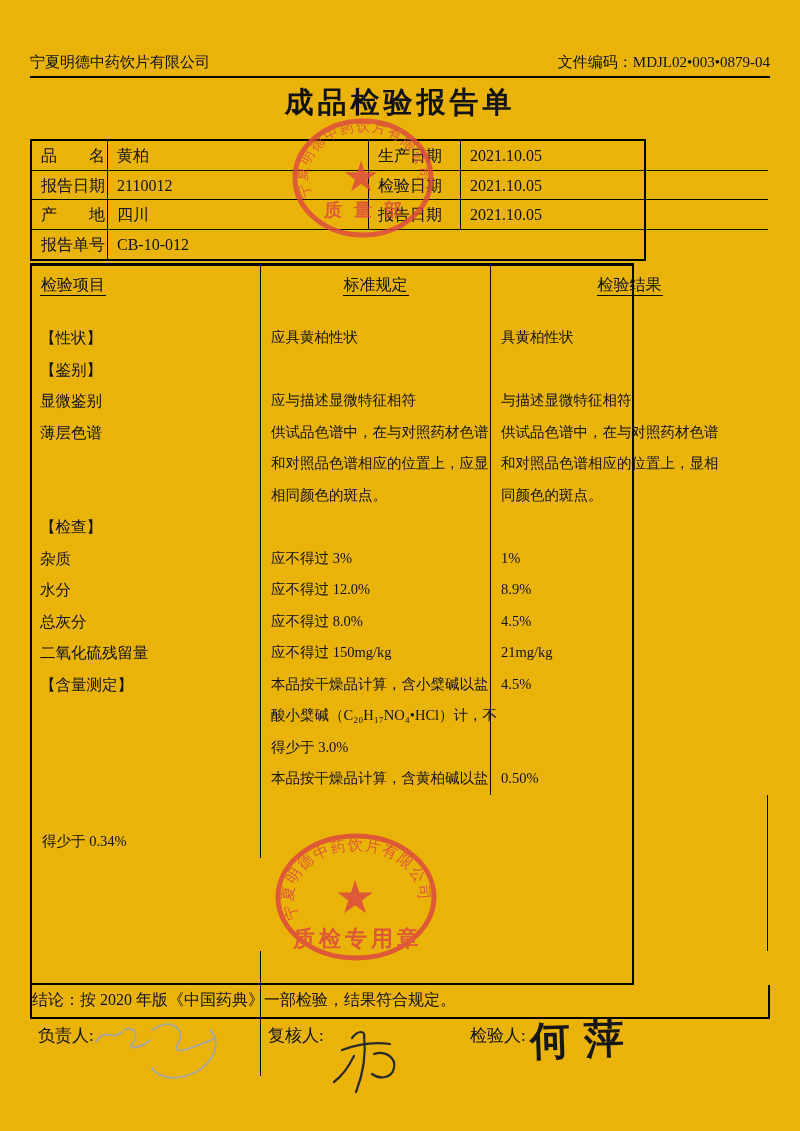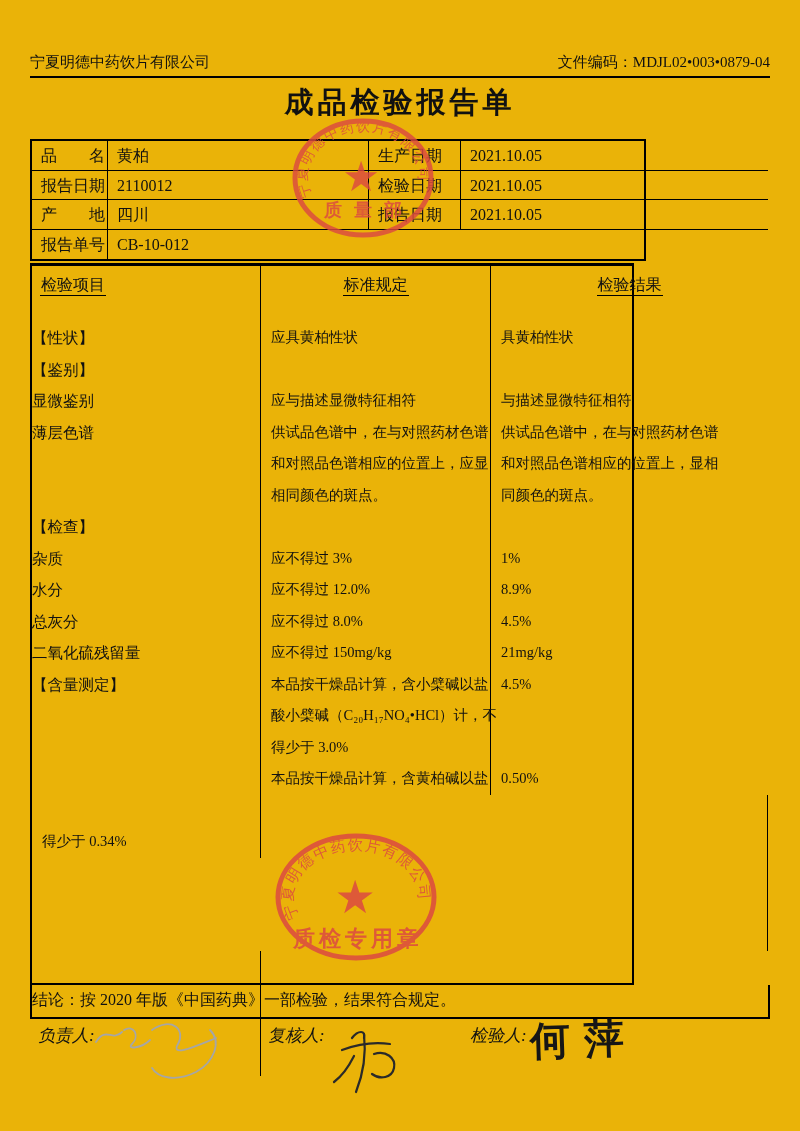--- a/index.html
+++ b/index.html
@@ -31,7 +31,7 @@
   .hdr.c1{padding-left:8px;}
   .hdr.c2,.hdr.c3{text-align:center;}
   .ln{height:31.5px;line-height:31.5px;white-space:nowrap;}
-  .ln.c1{font-size:15.5px;}
+  .ln.c1{padding-left:8px;font-size:15.5px;}
   .ln.c2{padding-left:10px;font-size:14.5px;}
   .ln.c3{padding-left:10px;font-size:14.5px;}
   .filler{height:125px;}

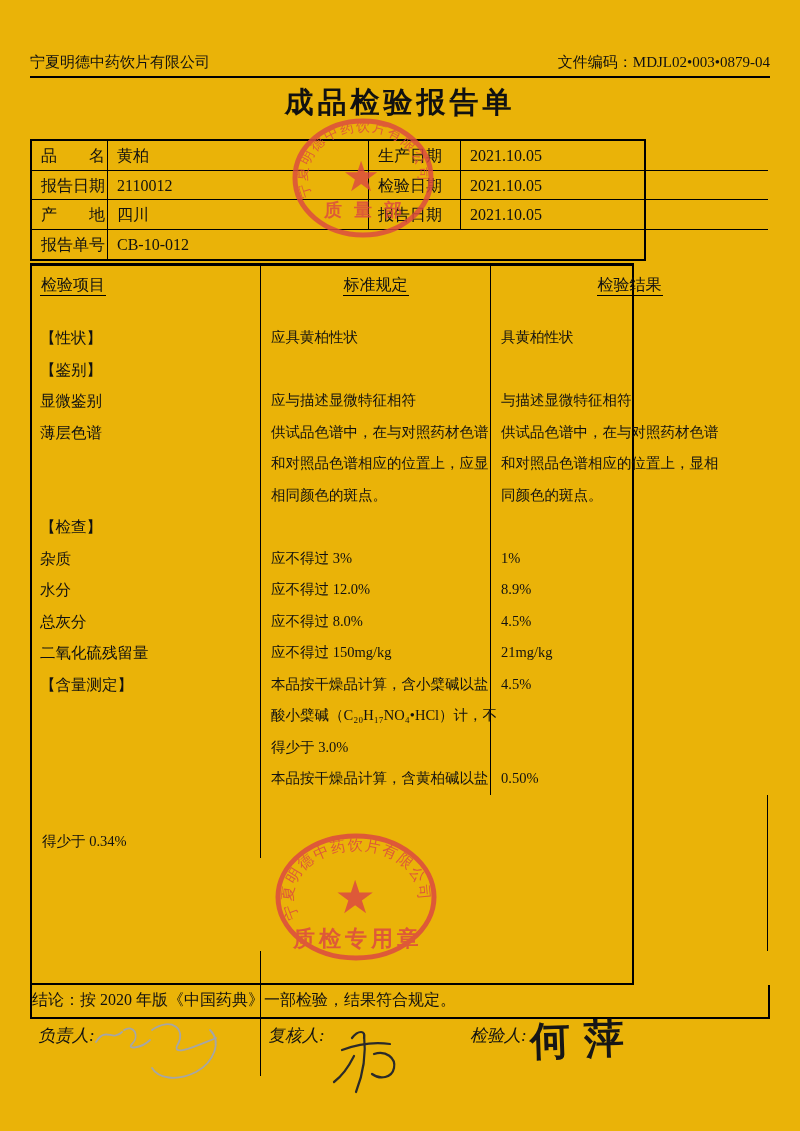--- a/index.html
+++ b/index.html
@@ -39,7 +39,7 @@
   .conclusion{position:absolute;top:985px;left:30px;width:740px;height:34px;border:2px solid #000;
               border-top:none;box-sizing:border-box;line-height:30px;font-size:16px;}
   
-  .sig-label{position:absolute;top:1024px;font-size:17px;font-style:italic;}
+  .sig-label{position:absolute;top:1024px;font-size:17px;}
   .sig-resp{left:38px;} .sig-rev{left:268px;} .sig-insp{left:470px;}
   .inspector-name{position:absolute;left:530px;top:1012px;font-size:40px;font-weight:600;
                   letter-spacing:14px;transform:rotate(-2deg);color:#161616;}

